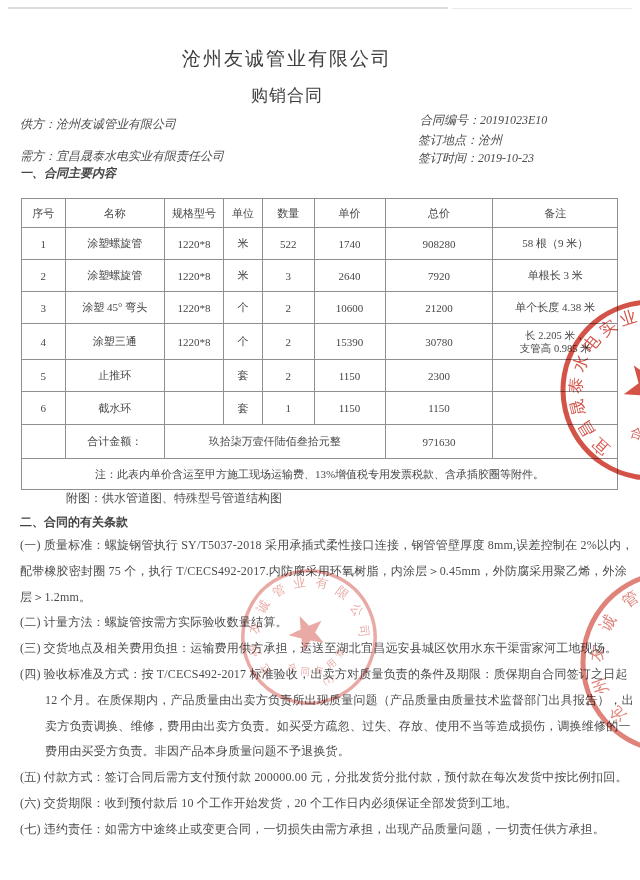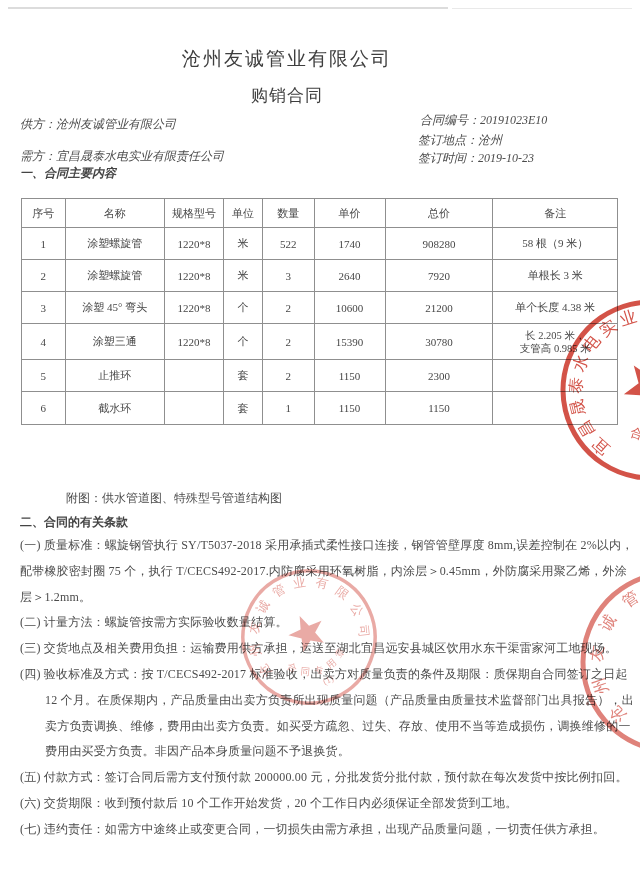--- a/index.html
+++ b/index.html
@@ -152,6 +152,13 @@
       <td>1150</td>
       <td></td>
     </tr>
+    <tr class="trow">
+      <td></td>
+      <td>合计金额：</td>
+      <td colspan="4">玖拾柒万壹仟陆佰叁拾元整</td>
+      <td>971630</td>
+      <td></td>
+    </tr>
   </tbody>
     </table>
 

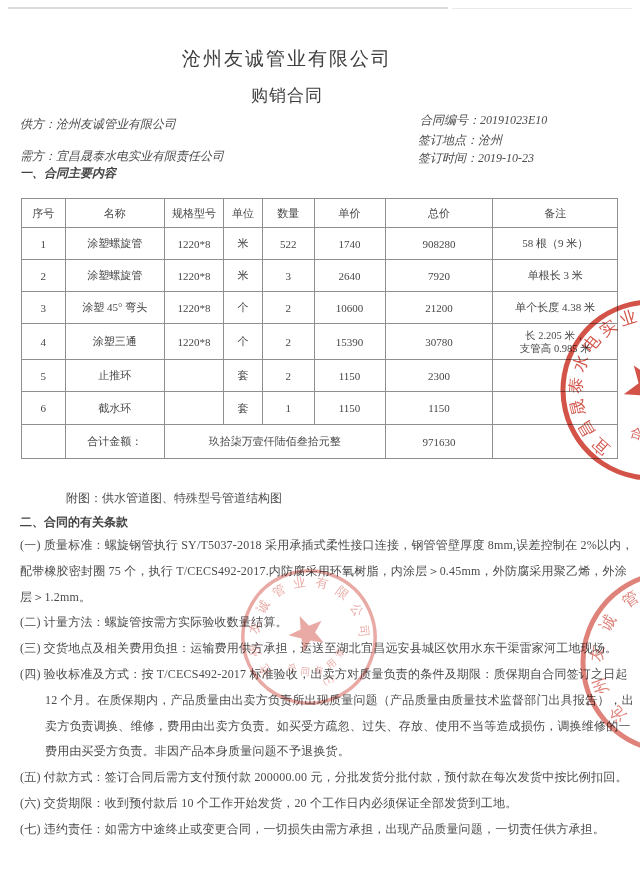--- a/index.html
+++ b/index.html
@@ -159,6 +159,9 @@
       <td>971630</td>
       <td></td>
     </tr>
+    <tr class="nrow">
+      <td colspan="8" class="note-cell">注：此表内单价含运至甲方施工现场运输费、13%增值税专用发票税款、含承插胶圈等附件。</td>
+    </tr>
   </tbody>
     </table>
 

